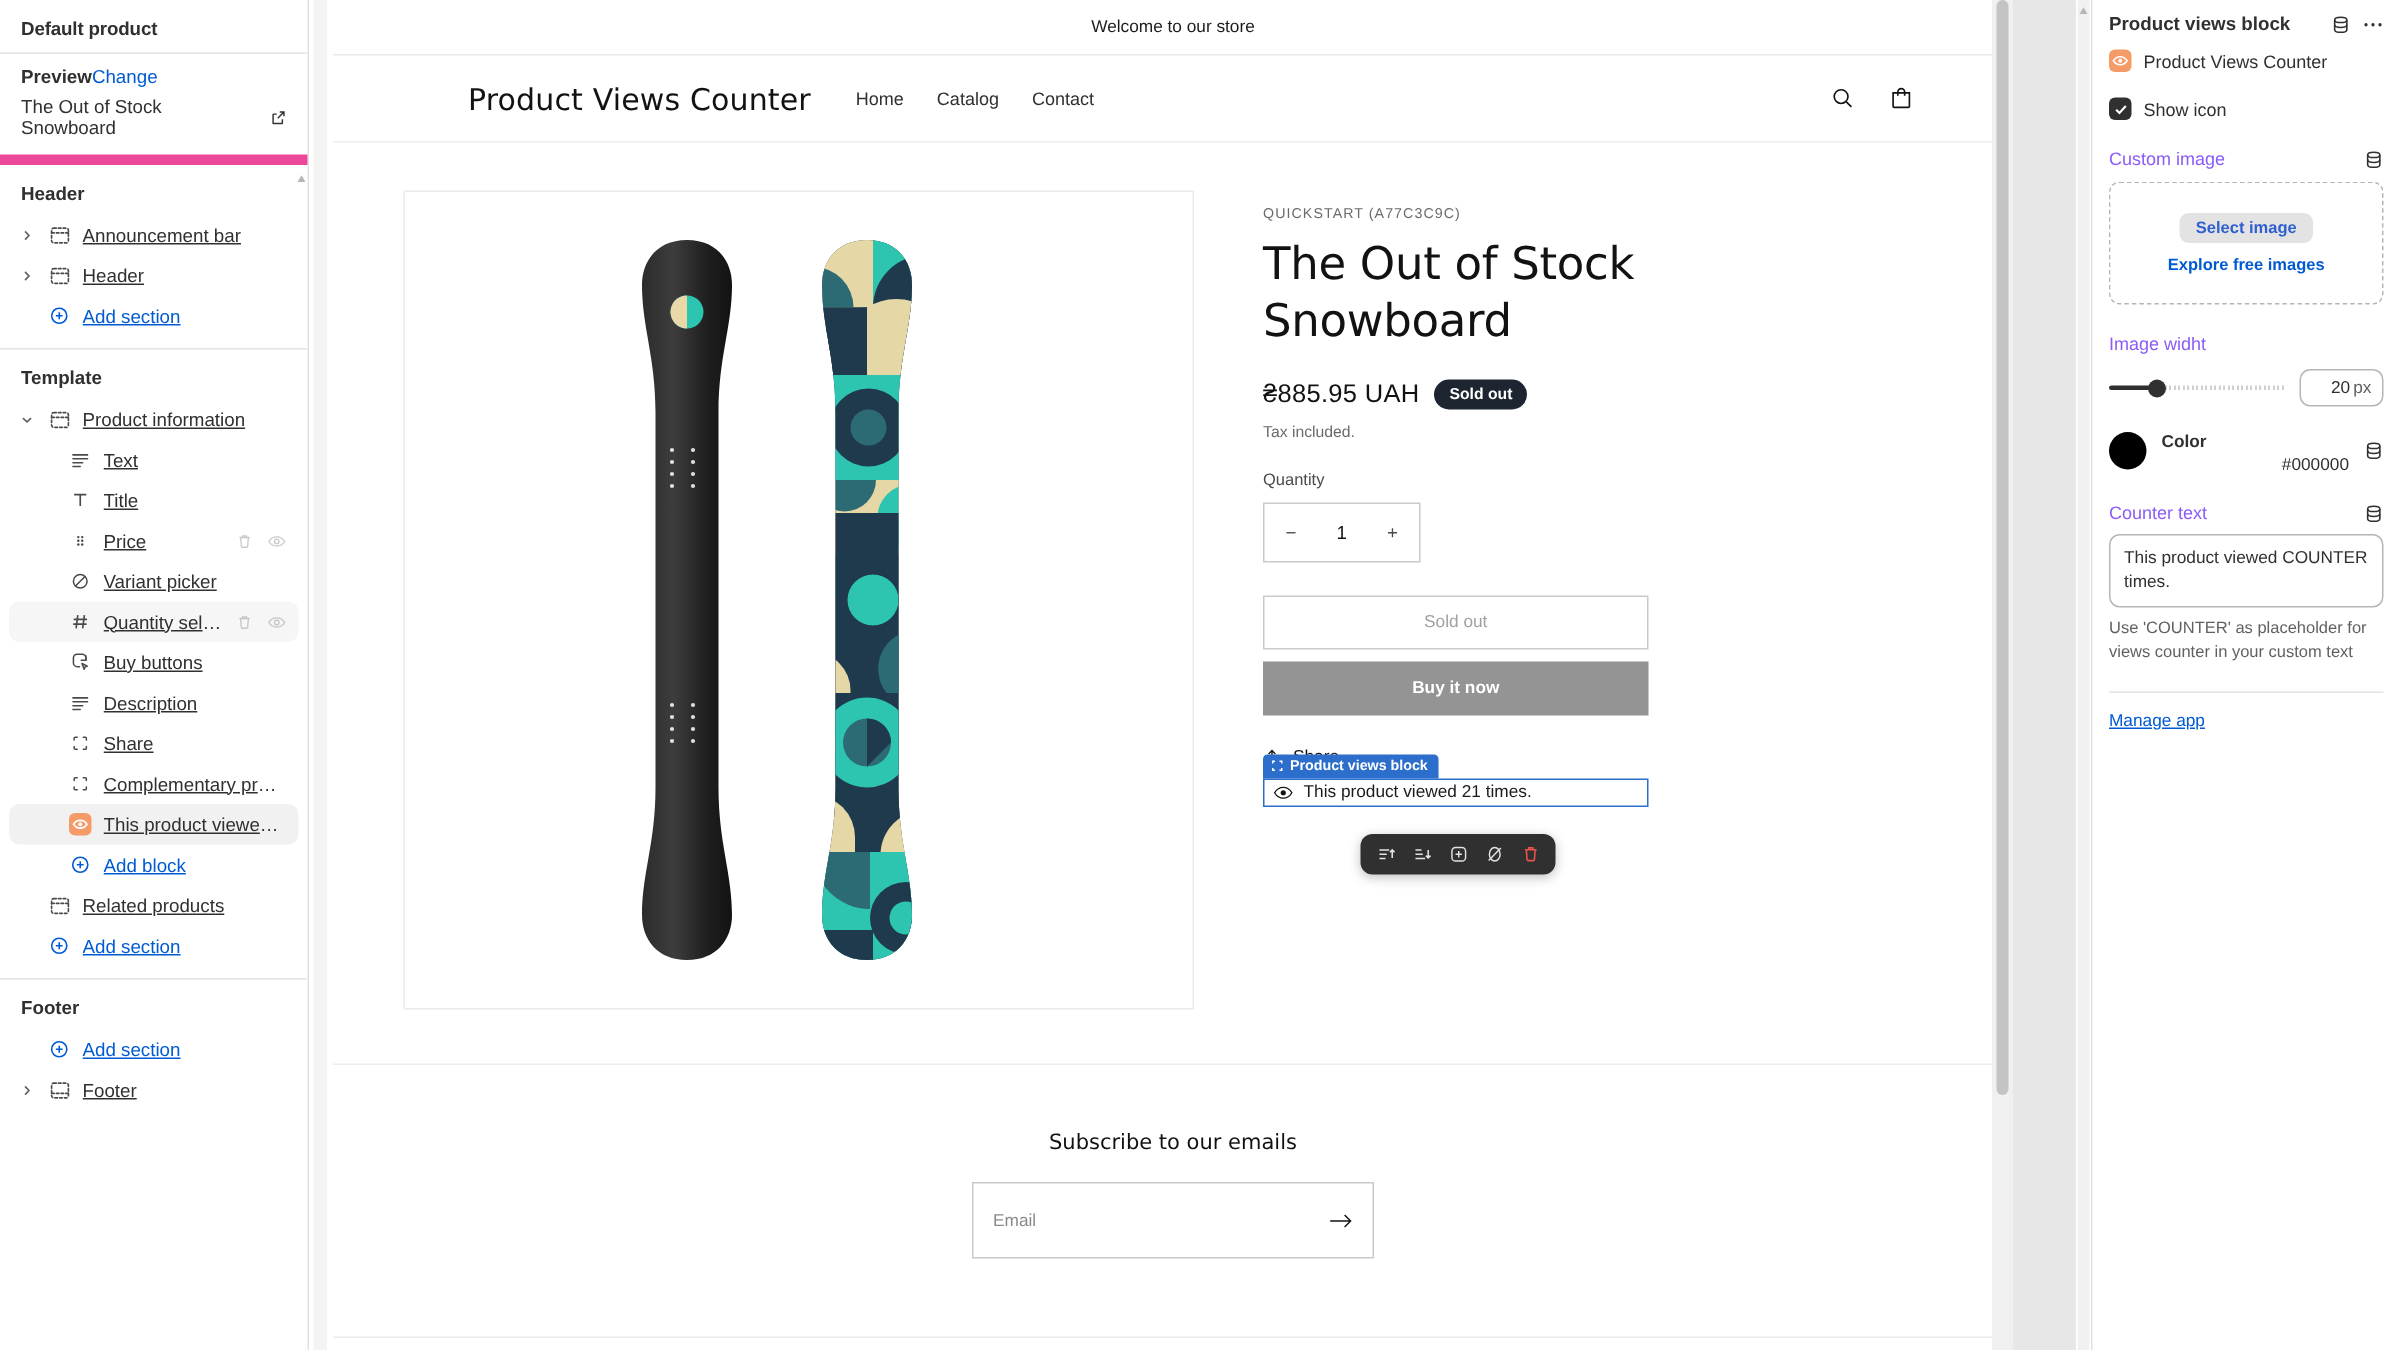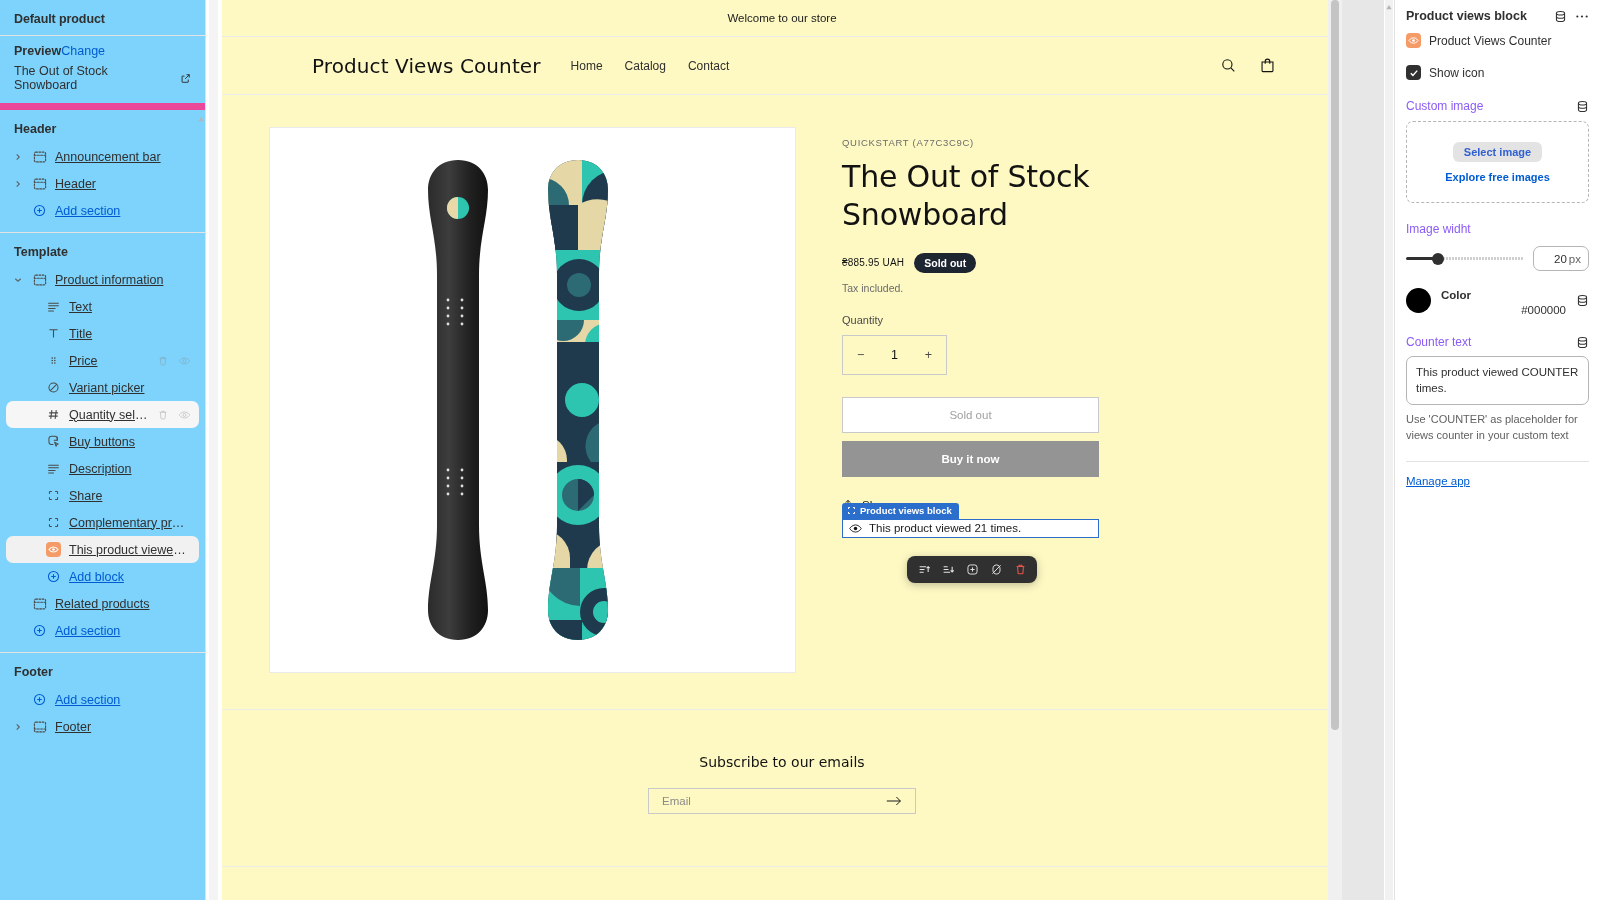--- a/index.html
+++ b/index.html
@@ -14,7 +14,7 @@
 
   
   .sidebar {
-    width: 206px; height: 900px; background: #7dd3fc;
+    width: 206px; height: 900px; background: #ffffff;
     display: flex; flex-direction: column;
     border-right: 1px solid #e1e1e1;
     position: relative; z-index: 5;

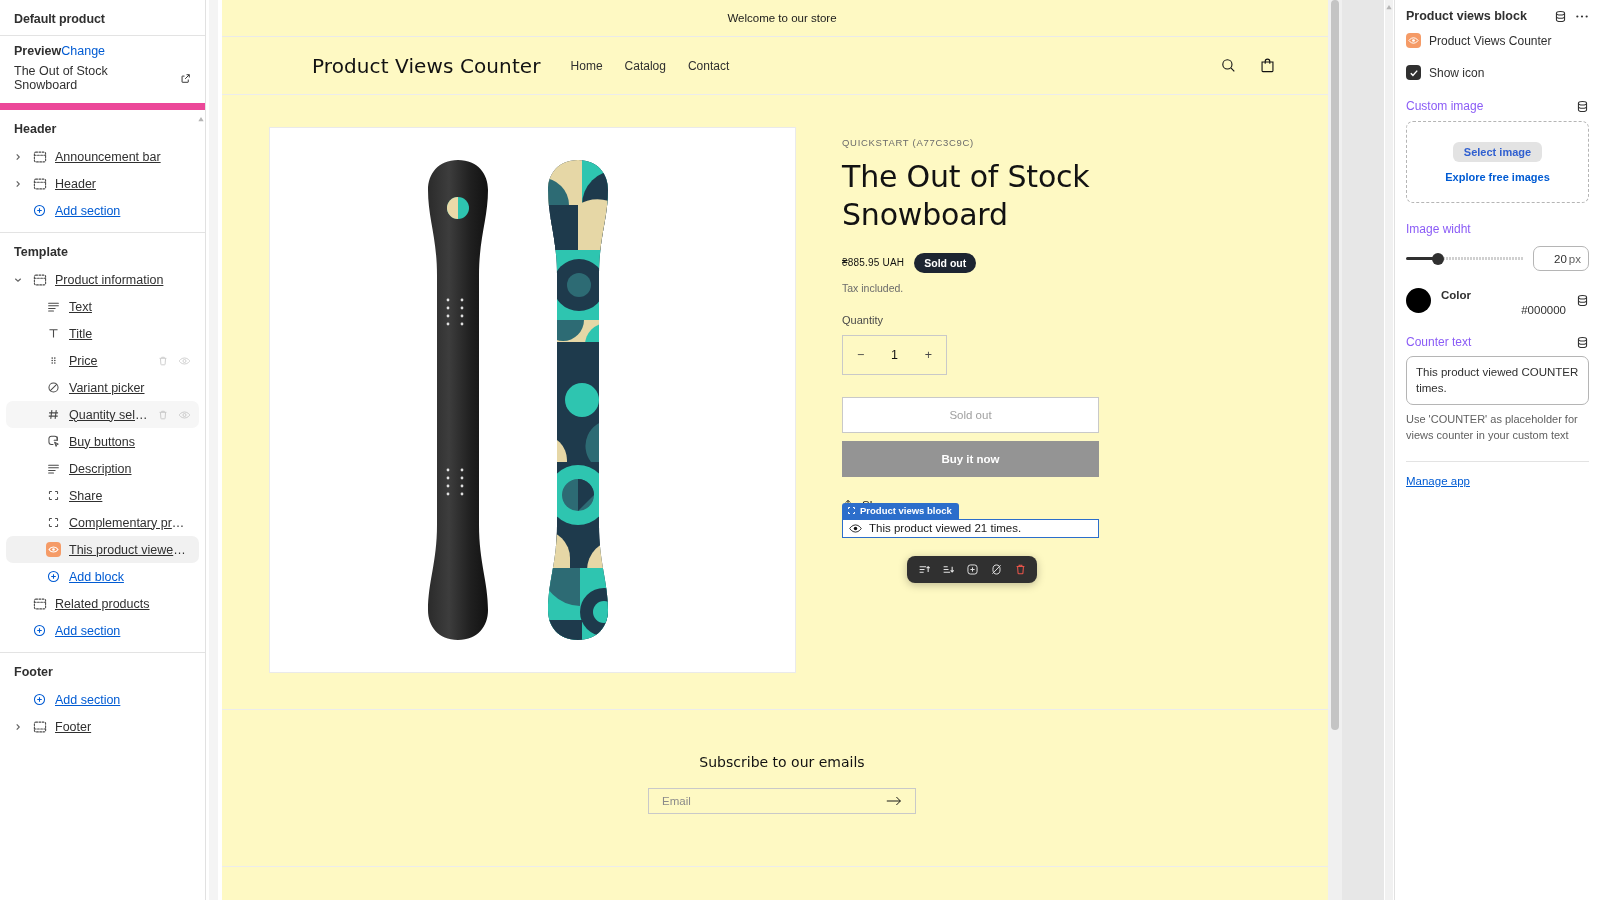--- a/index.html
+++ b/index.html
@@ -68,7 +68,7 @@
   .canvas-wrap { flex:1; position:relative; background:#e7e7e7; display:flex; }
   .canvas {
     position:relative; margin-left:0; width:1120px; height:900px;
-    background:#fef9c3; overflow:hidden;
+    background:#ffffff; overflow:hidden;
   }
   .ann-bar {
     height:37px; display:flex; align-items:center; justify-content:center;

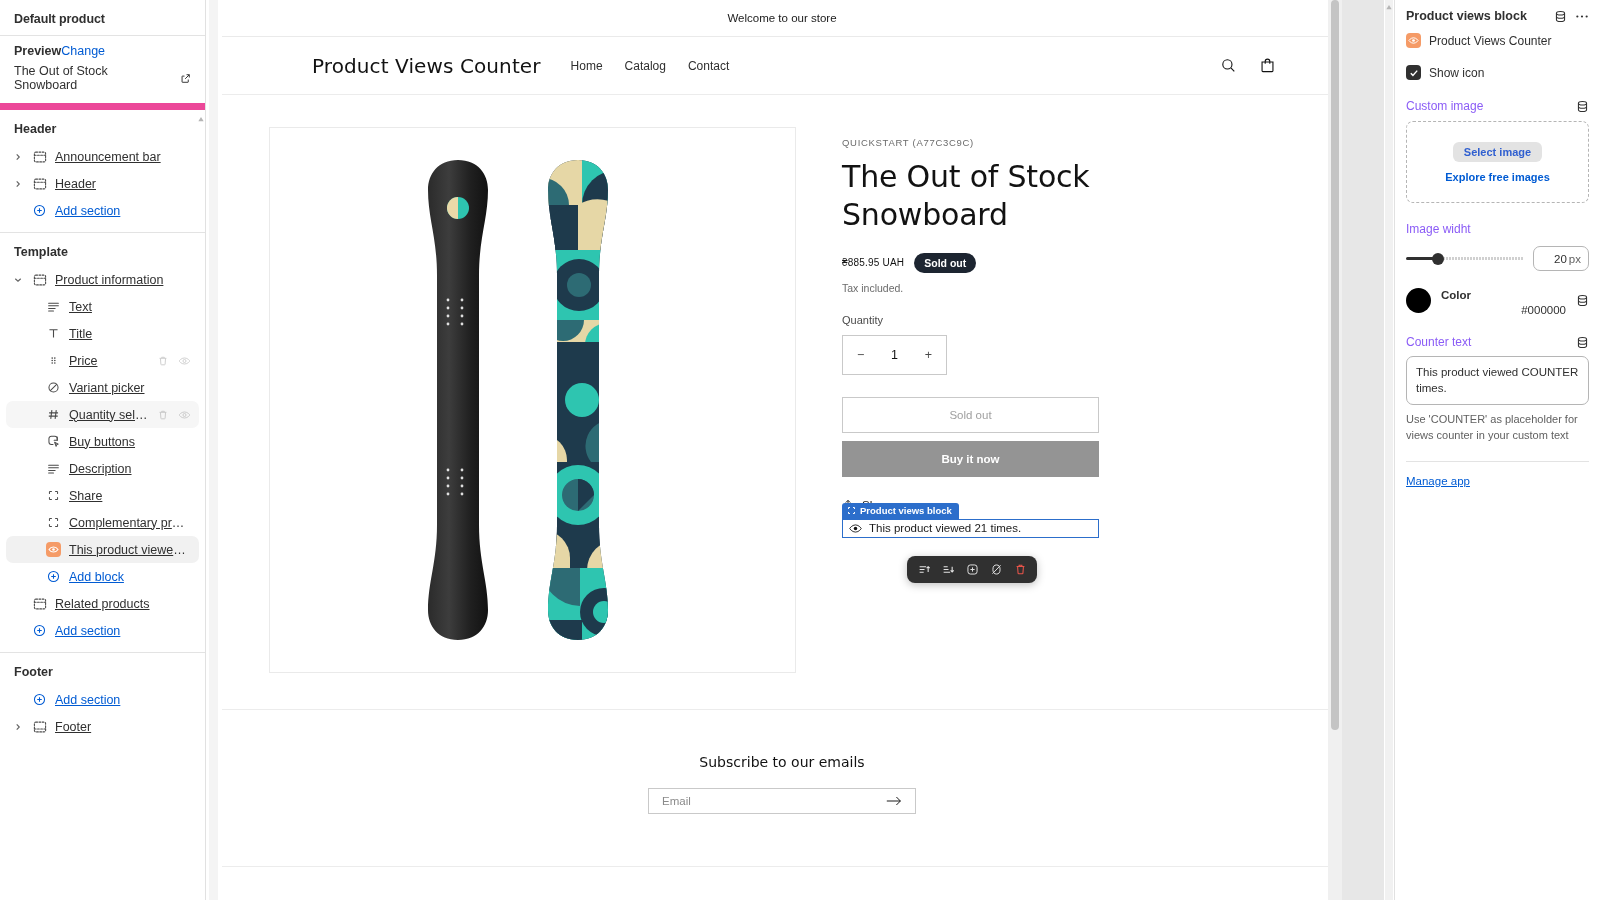--- a/index.html
+++ b/index.html
@@ -91,7 +91,7 @@
   .vendor { font-size:9.5px; letter-spacing:0.7px; color:#6b6b6b; text-transform:uppercase; }
   .p-title { font-size:30px; line-height:1.28; color:#121212; font-weight:400; margin-top:10px; font-family:"DejaVu Sans", sans-serif; letter-spacing:-0.2px; }
   .p-price-row { display:flex; align-items:center; gap:10px; margin-top:18px; }
-  .p-price { font-size:10px; color:#121212; letter-spacing:0.2px; }
+  .p-price { font-size:17px; color:#121212; letter-spacing:0.2px; }
   .badge-soldout { background:#1d2531; color:#fff; font-size:10.5px; font-weight:bold; padding:4px 10px; border-radius:20px; }
   .tax { font-size:10.5px; color:#6b6b6b; margin-top:9px; }
   .qty-lbl { font-size:11px; color:#4a4a4a; margin-top:20px; }

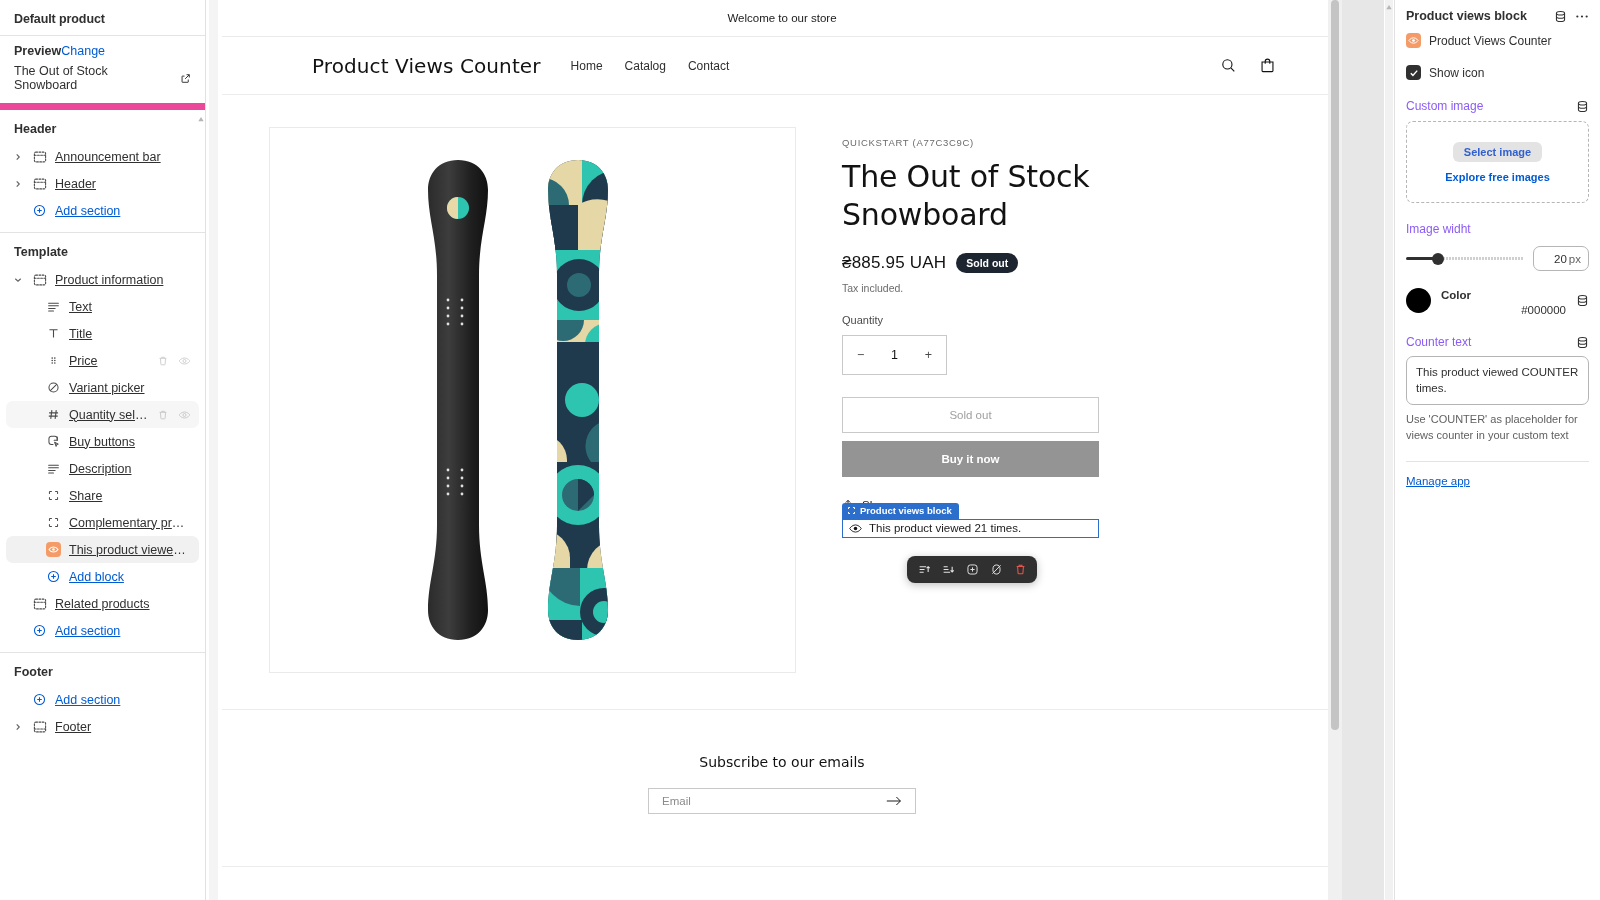--- a/index.html
+++ b/index.html
@@ -129,7 +129,7 @@
 
   .footer-sec { margin-top:36px; border-top:1px solid #ececec; padding:44px 0 0 0; text-align:center; }
   .sub-title { font-size:14px; color:#121212; font-family:"DejaVu Sans", sans-serif; }
-  .sub-field { margin:18px auto 0 auto; width:268px; height:26px; border:1px solid #c9c9c9; display:flex; align-items:center; padding:0 13px; }
+  .sub-field { margin:18px auto 0 auto; width:268px; height:51px; border:1px solid #c9c9c9; display:flex; align-items:center; padding:0 13px; }
   .sub-field span { font-size:11.5px; color:#8a8a8a; }
   .sub-field .arrow { margin-left:auto; color:#121212; }
   .foot-rule { margin-top:52px; border-top:1px solid #ececec; height:60px; }

